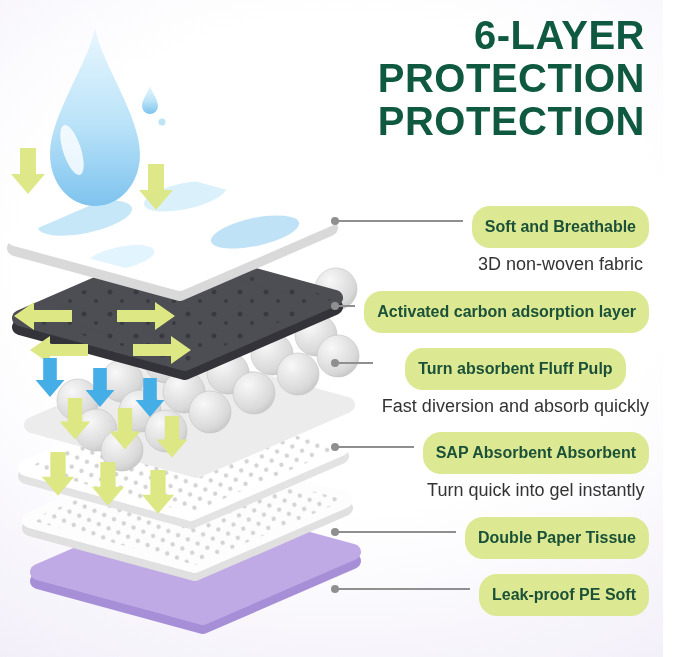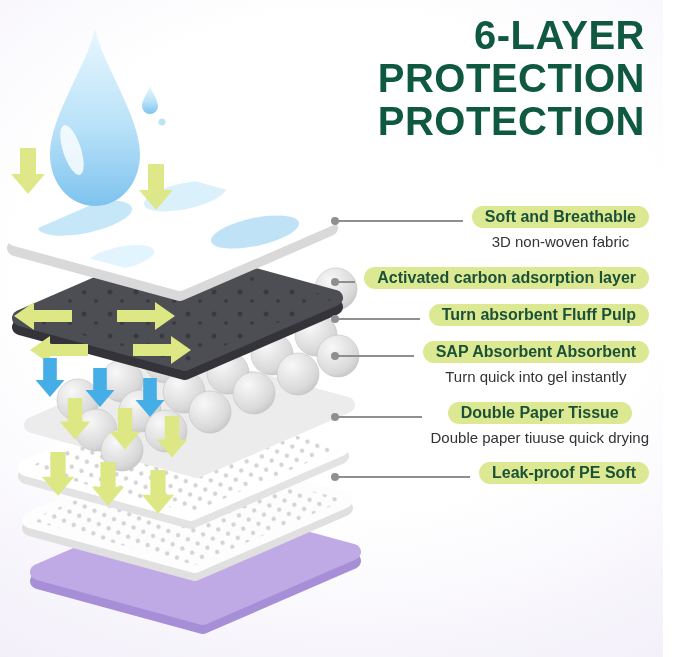--- a/index.html
+++ b/index.html
@@ -45,7 +45,7 @@
     background:var(--pill-bg,#dde893);
     color:var(--pill-text,#1a5138);
     font-weight:700; font-size:16px;
-    padding:2px 13px; border-radius:18px;
+    padding:12px 13px; border-radius:18px;
     white-space:nowrap;
   }
   .desc{

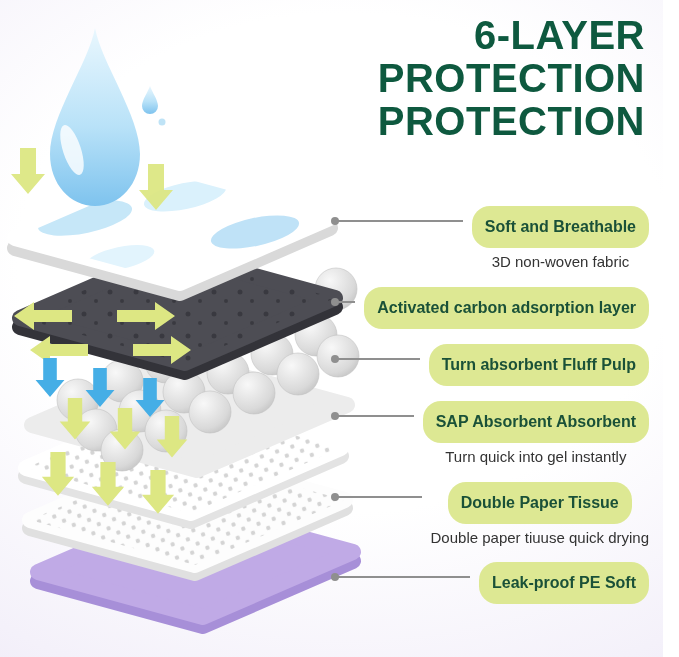--- a/index.html
+++ b/index.html
@@ -50,7 +50,7 @@
   }
   .desc{
     margin-top:5px;
-    font-size:15px;
+    font-size:18px;
     color:var(--description-text,#333333);
     text-align:left; line-height:1.25;
   }

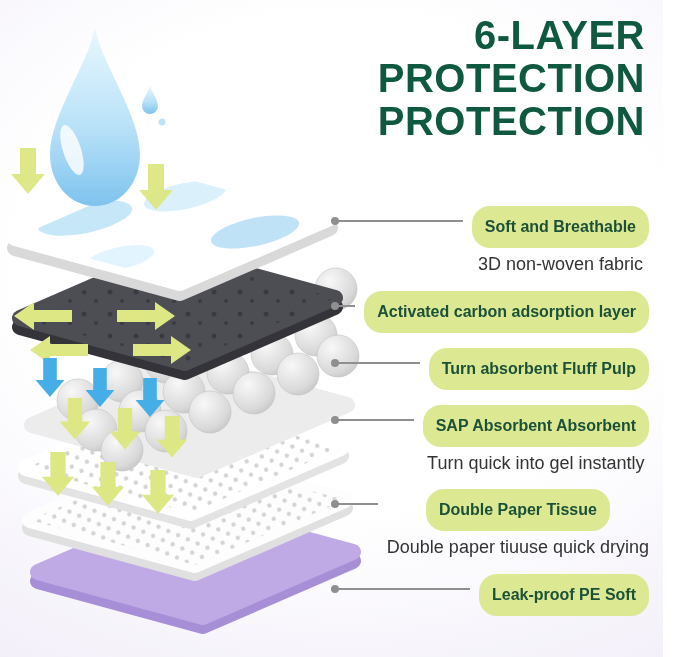--- a/index.html
+++ b/index.html
@@ -216,6 +216,7 @@
         </div>
       <div class="block">
         <div class="pill">Turn absorbent Fluff Pulp</div>
+        <div class="desc">Fast diversion and absorb quickly</div>
       </div>
     </div>
 

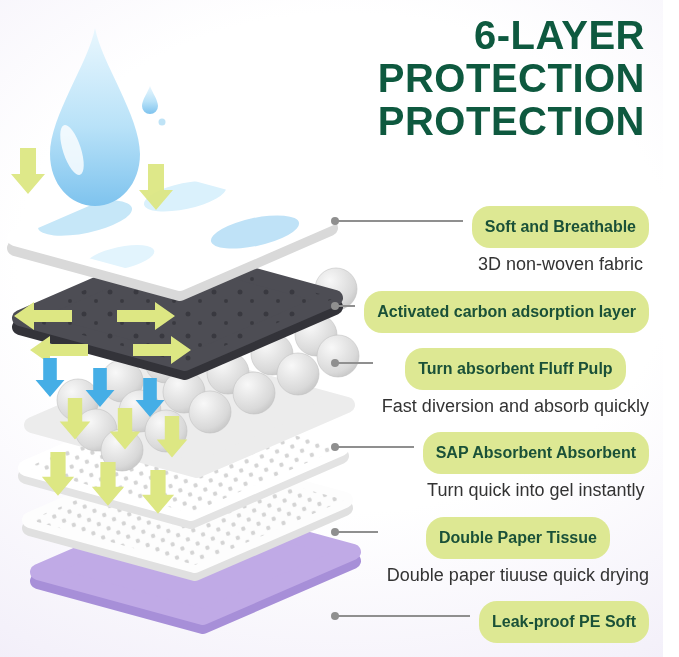--- a/index.html
+++ b/index.html
@@ -236,7 +236,6 @@
         </div>
       <div class="block">
         <div class="pill">Double Paper Tissue</div>
-        <div class="desc">Double paper tiuuse quick drying</div>
       </div>
     </div>
 

